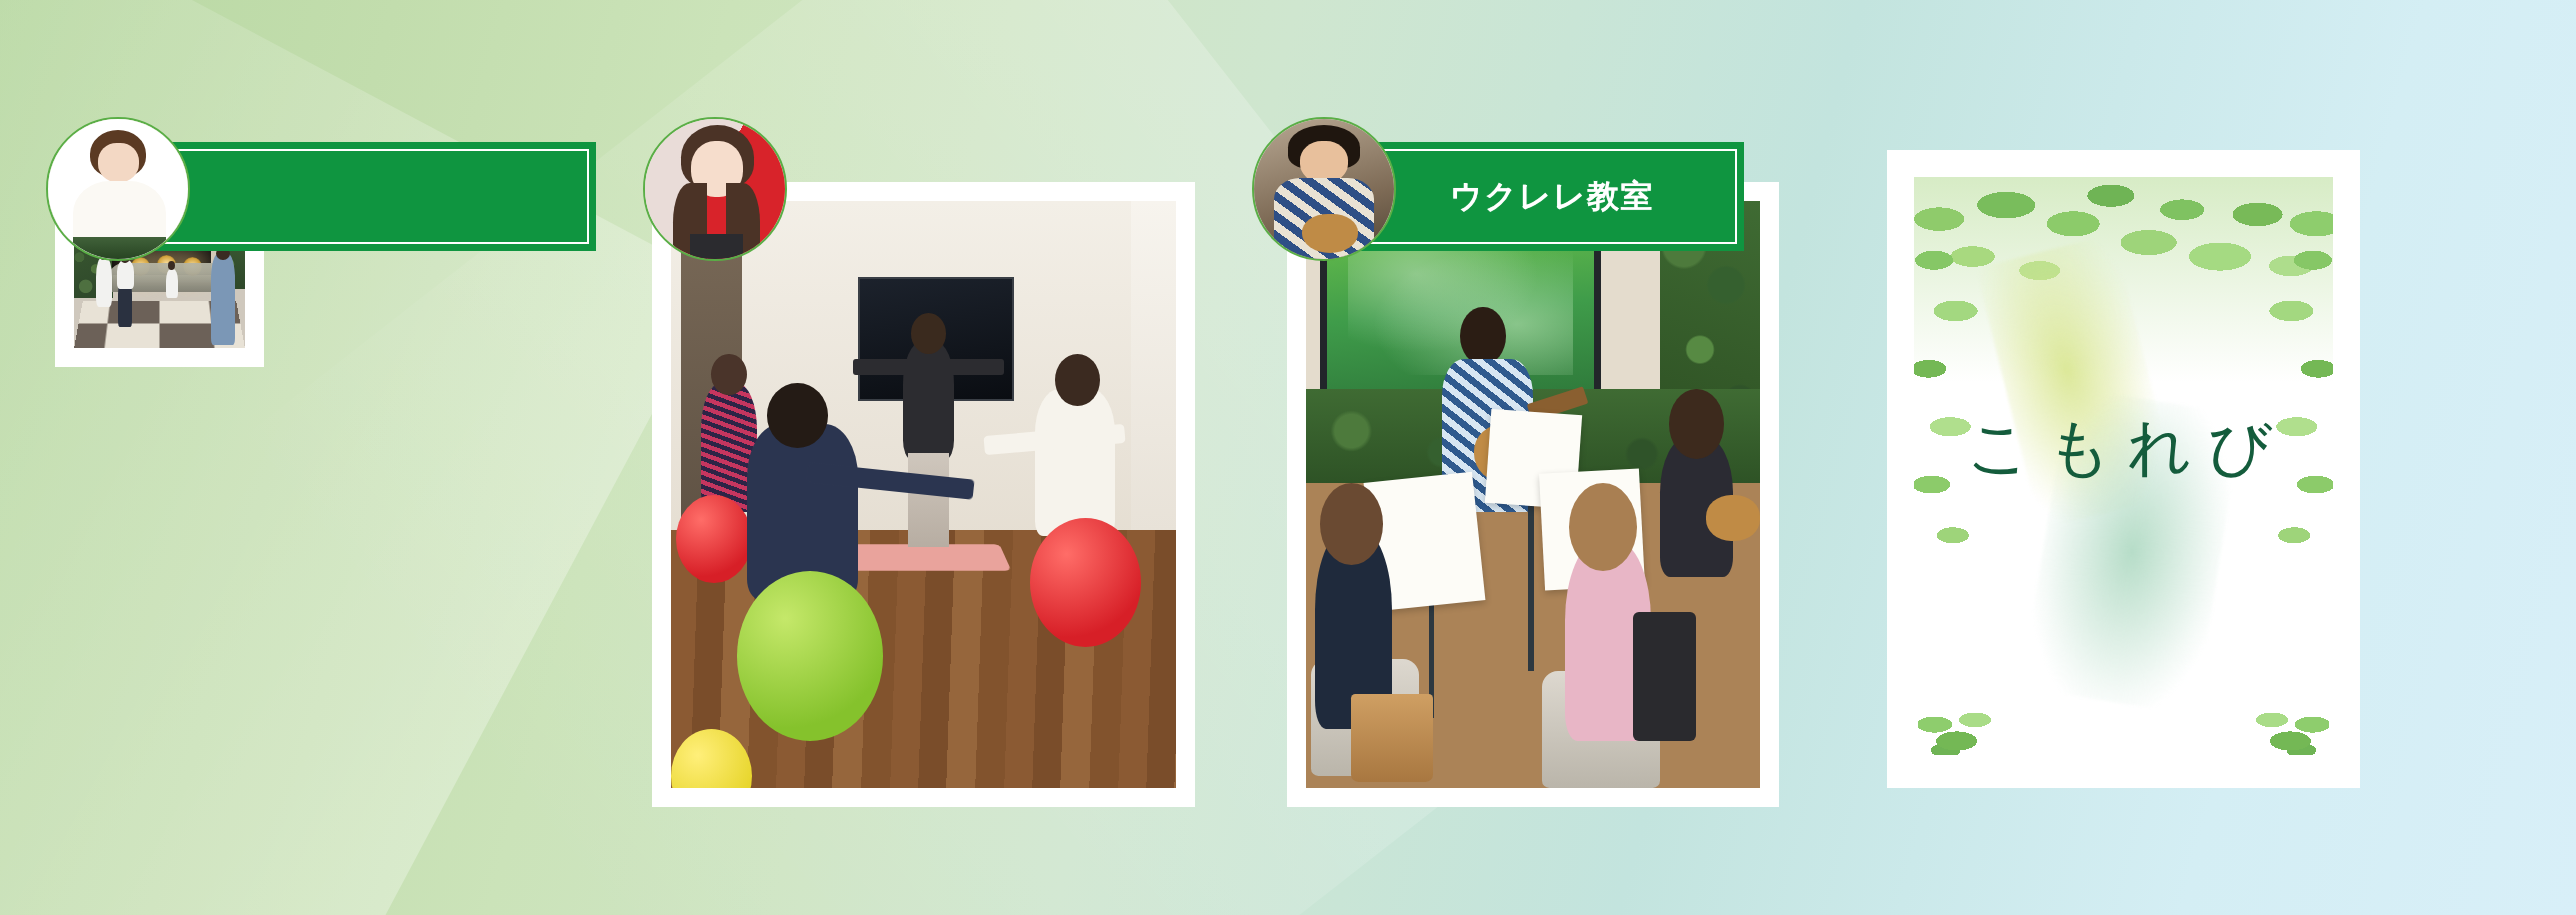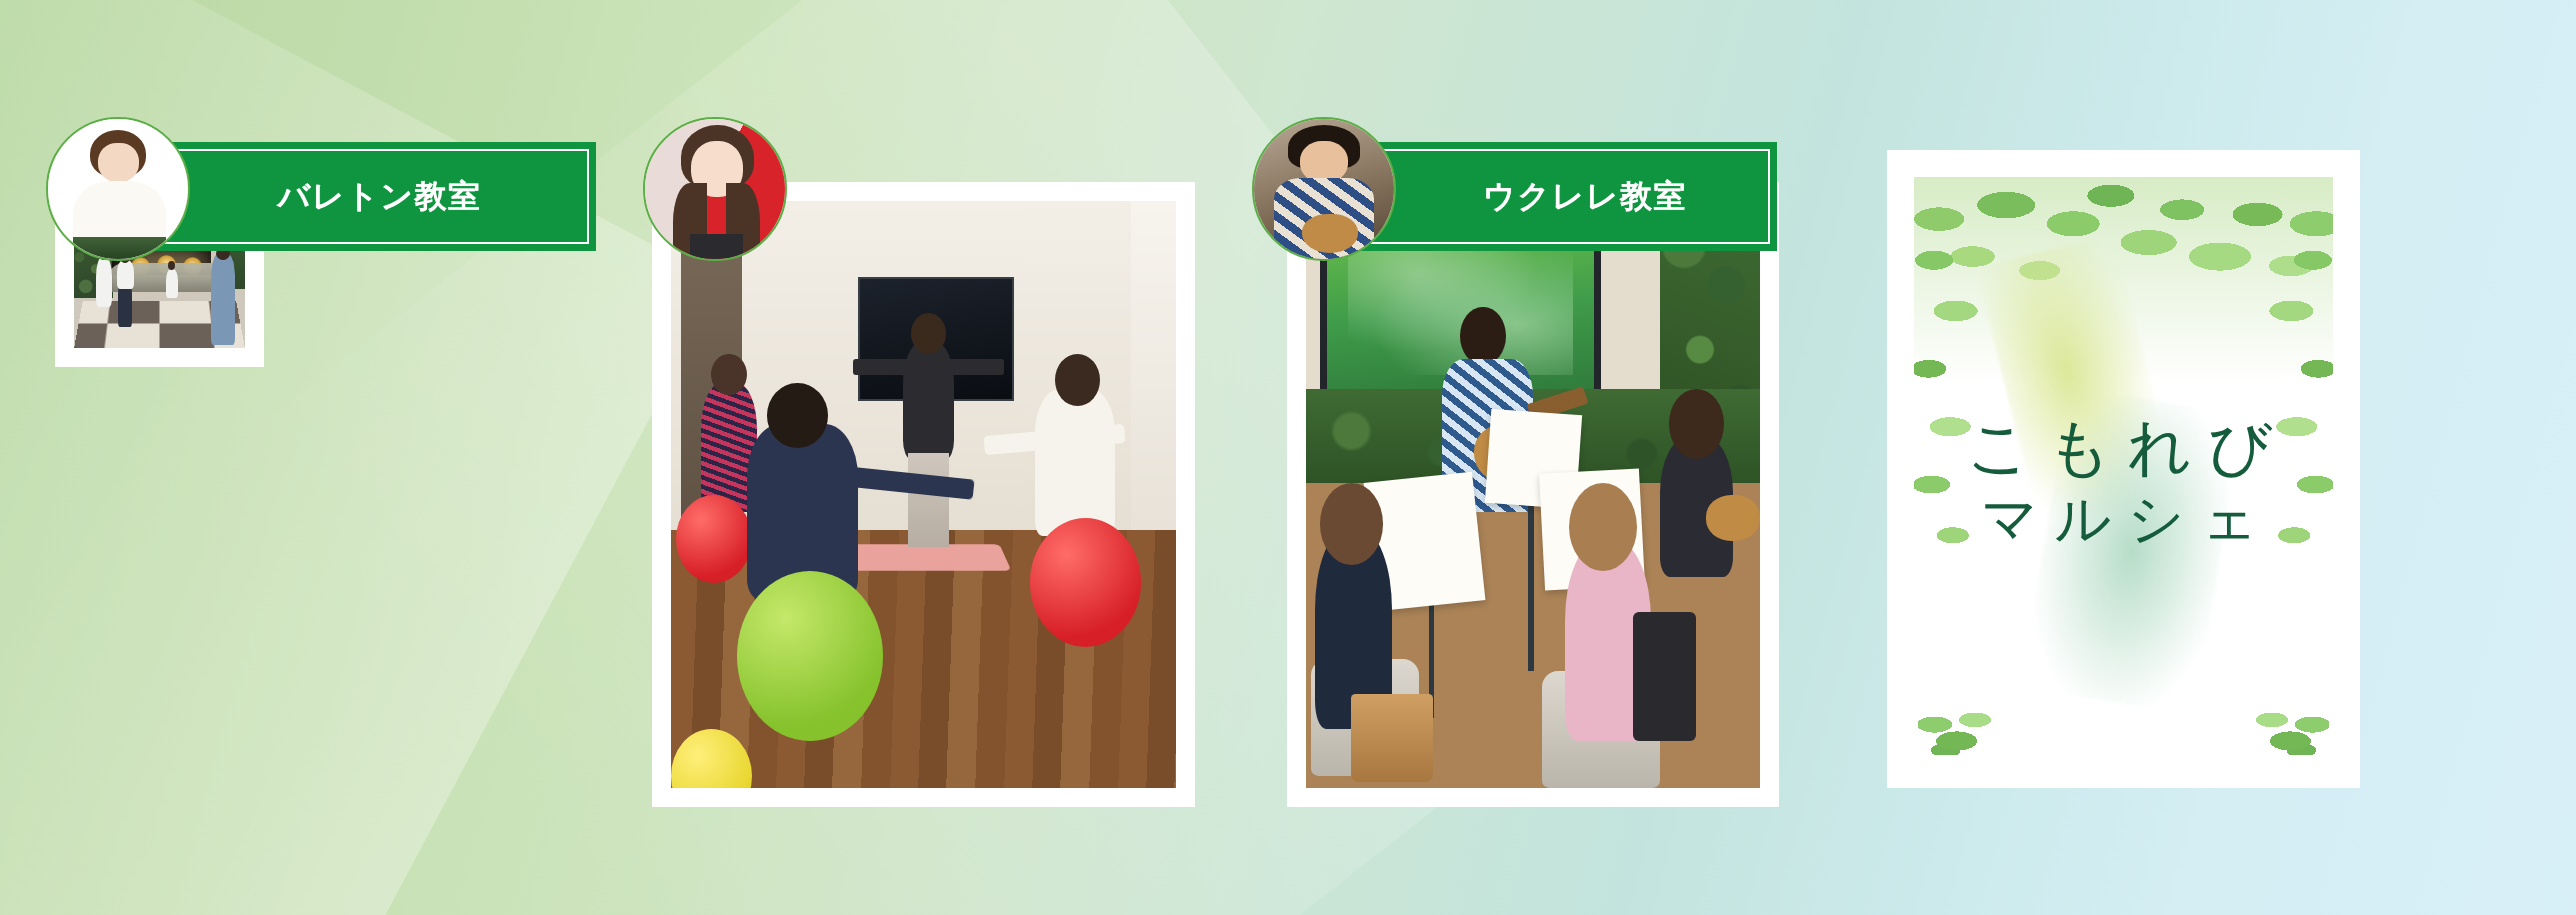--- a/index.html
+++ b/index.html
@@ -351,7 +351,6 @@
   </div>
   <div class="banner" style="left:98px; top:142px; width:498px; height:109px;">
     <div class="banner-inner"></div>
-    <span class="banner-text">バレトン教室</span>
   </div>
   <div class="avatar" style="left:46px; top:117px; width:144px; height:144px;">
     <div class="avatar-img" style="background:

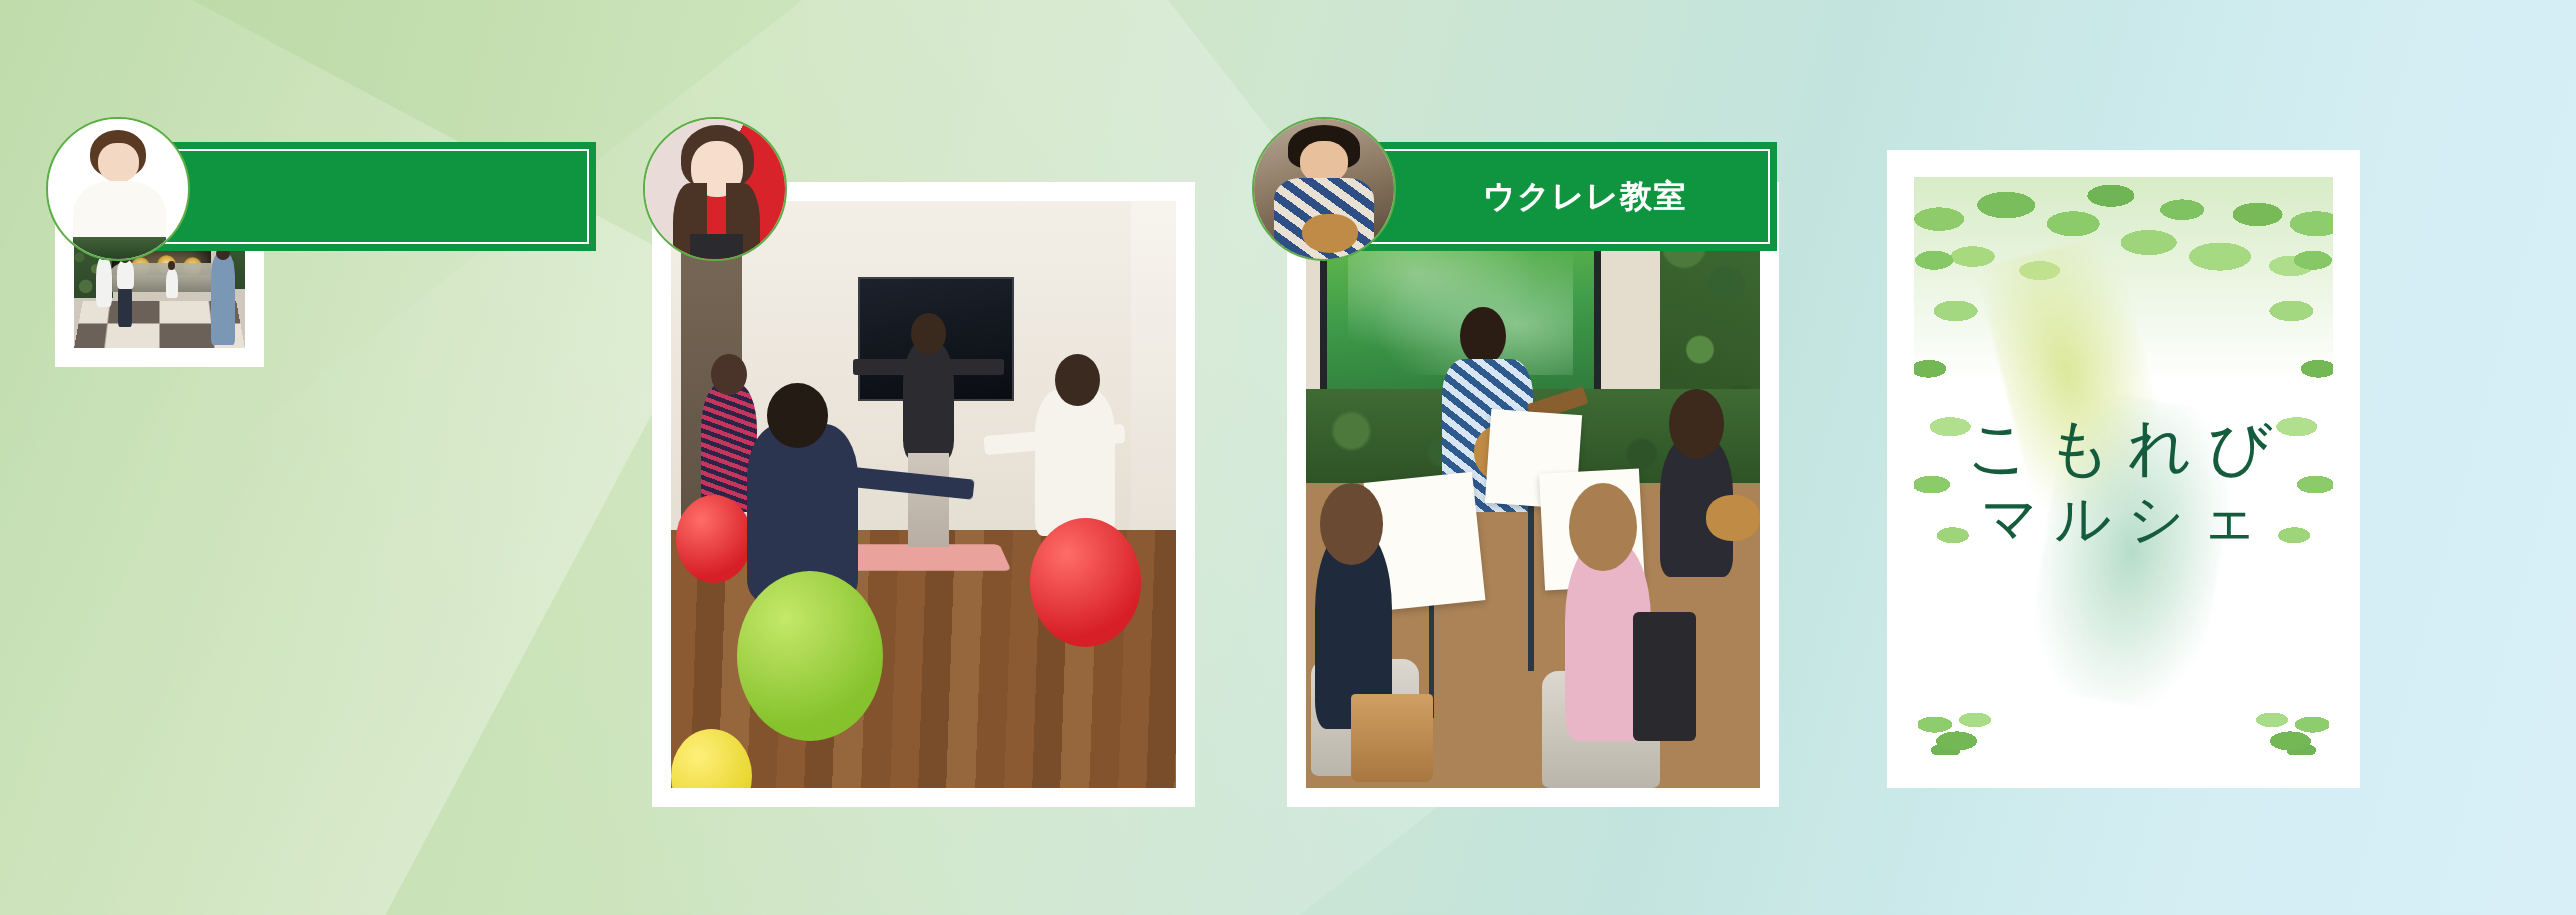--- a/index.html
+++ b/index.html
@@ -468,7 +468,7 @@
       </div>
     </div>
   </div>
-  <div class="banner" style="left:1328px; top:142px; width:449px; height:109px;">
+  <div class="banner" style="left:1295px; top:142px; width:449px; height:109px;">
     <div class="banner-inner"></div>
     <span class="banner-text">ウクレレ教室</span>
   </div>

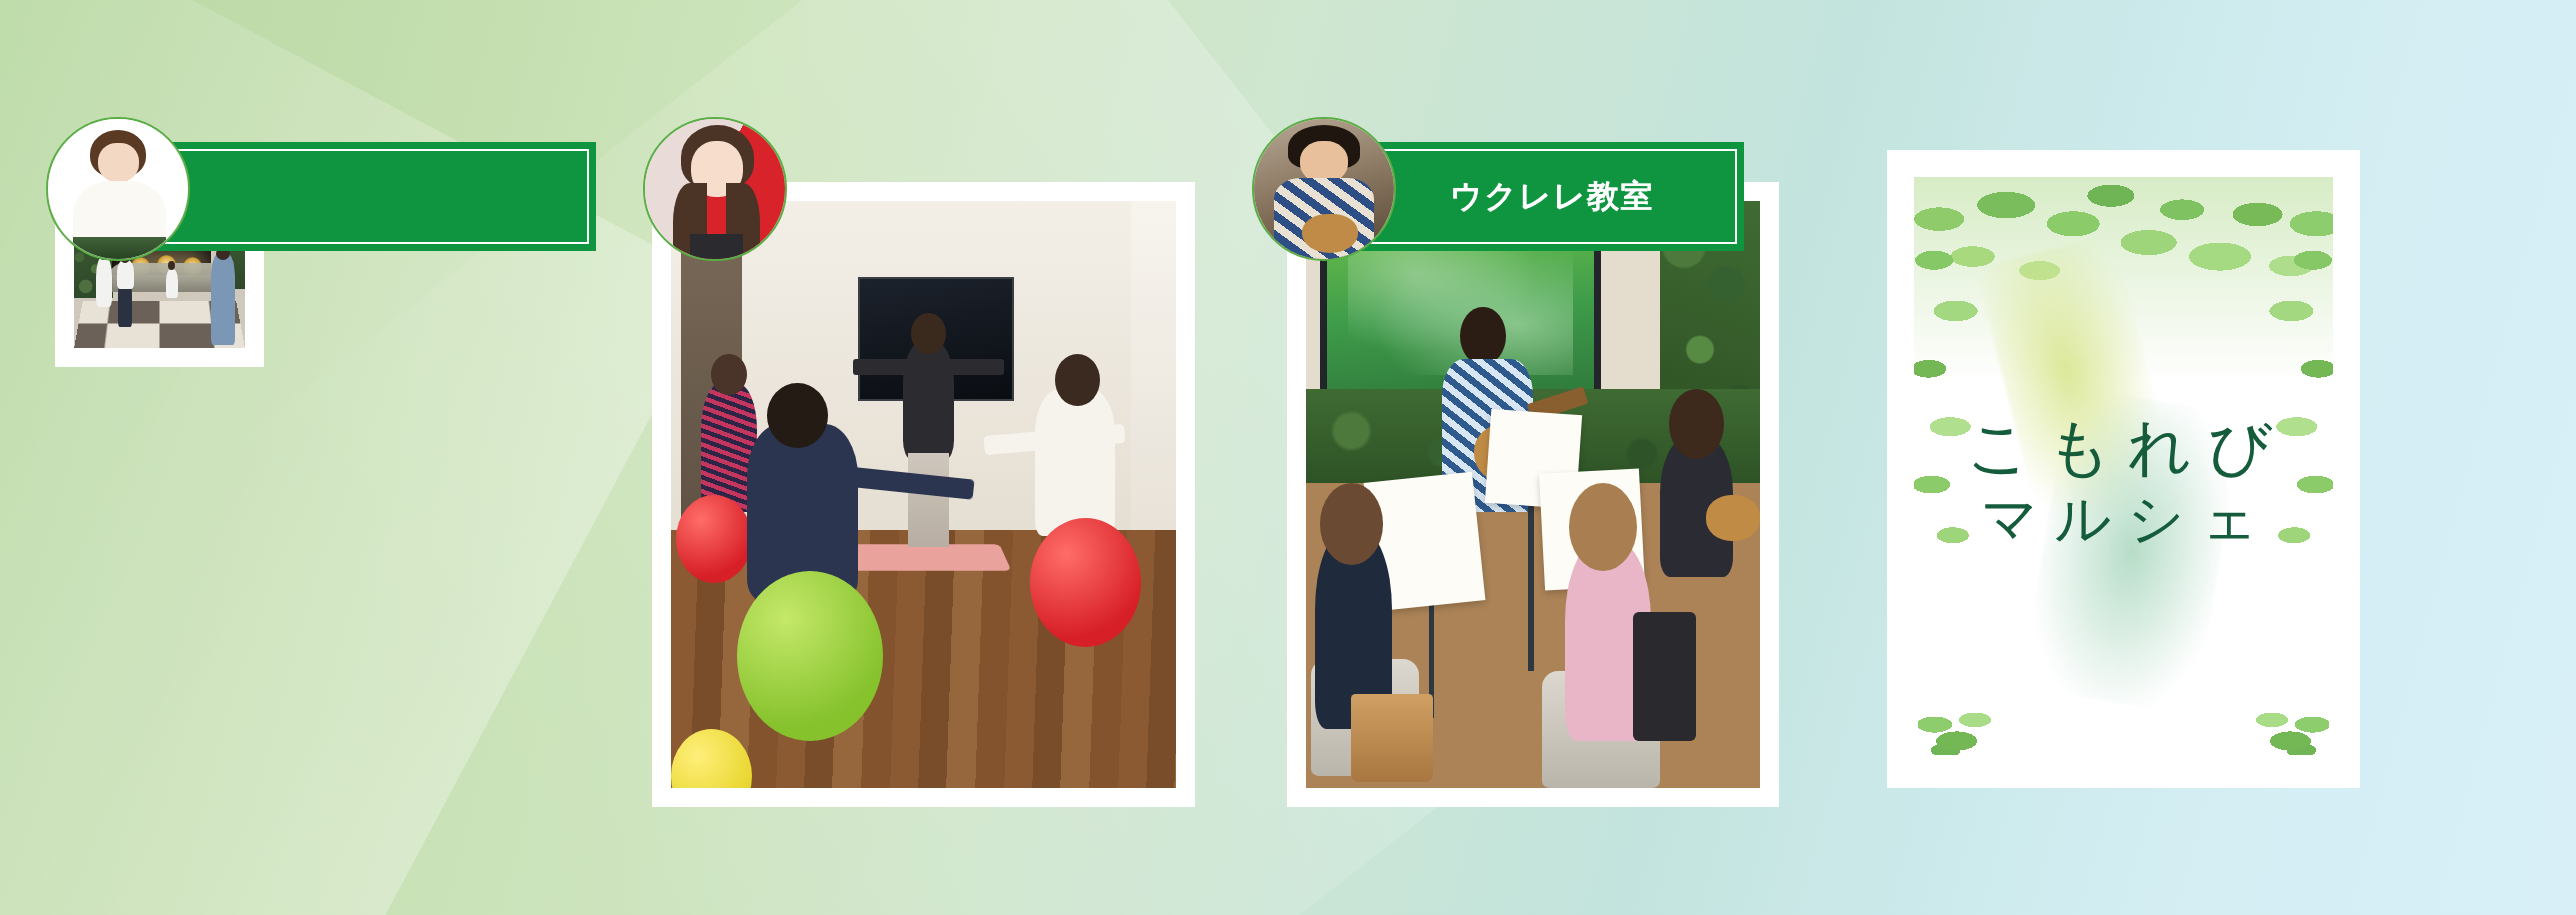--- a/index.html
+++ b/index.html
@@ -497,7 +497,6 @@
       <div class="logo-wash-b"></div>
       <div class="logo-text">
         <span class="logo-line1">こもれび</span>
-        <span class="logo-line2">マルシェ</span>
       </div>
     </div>
   </div>

